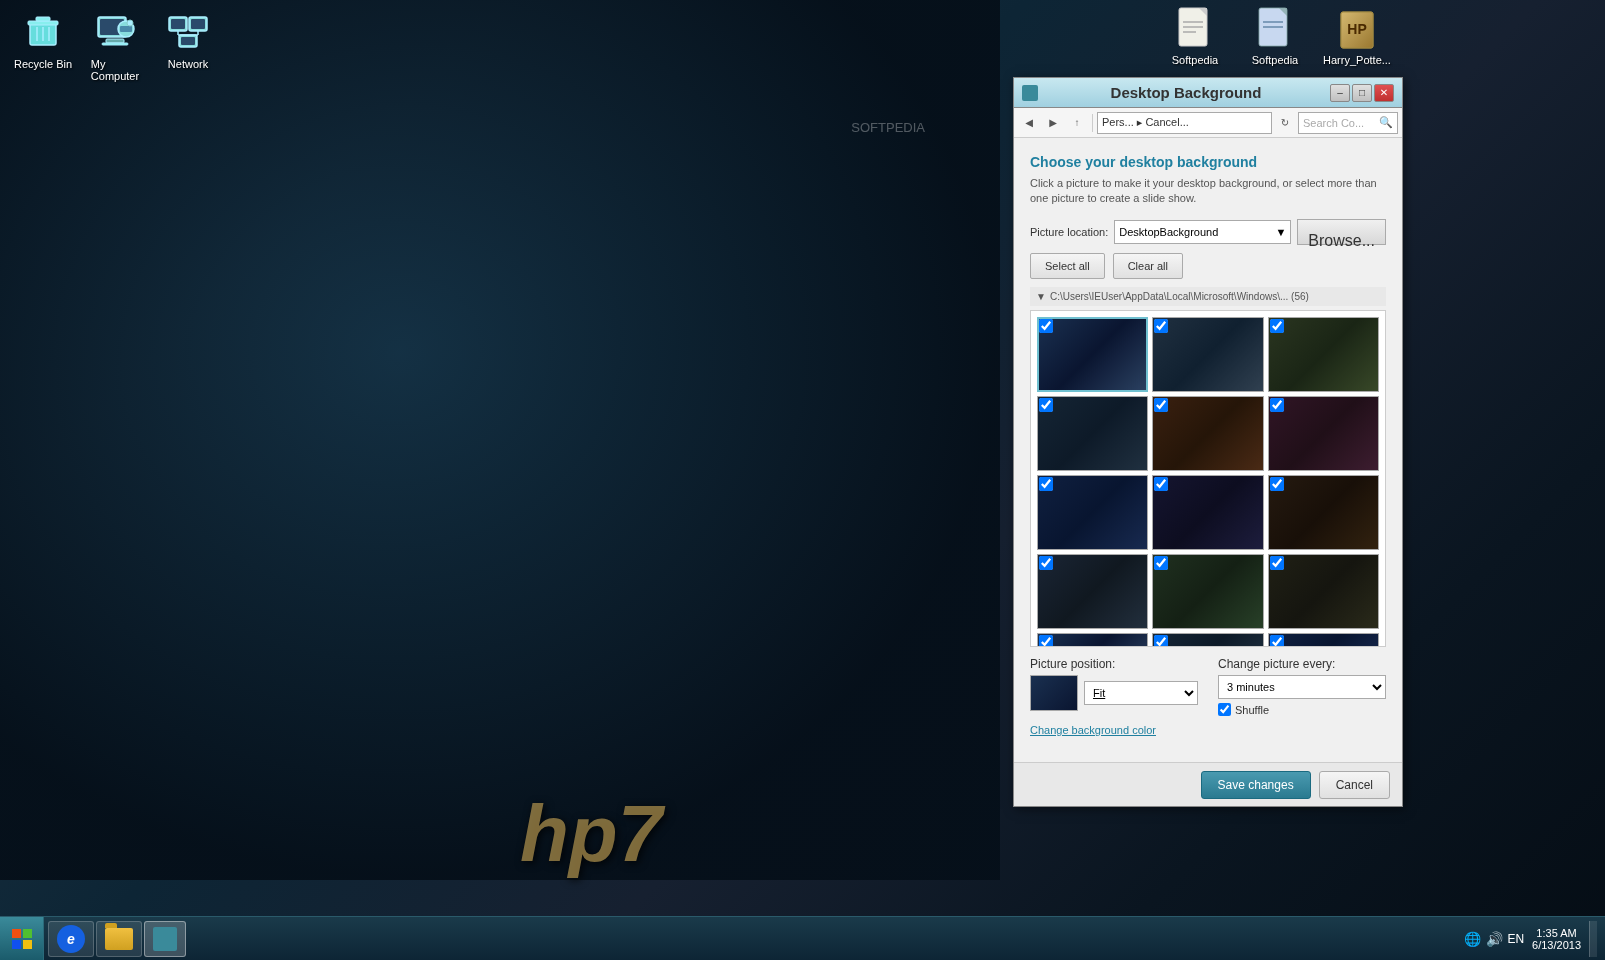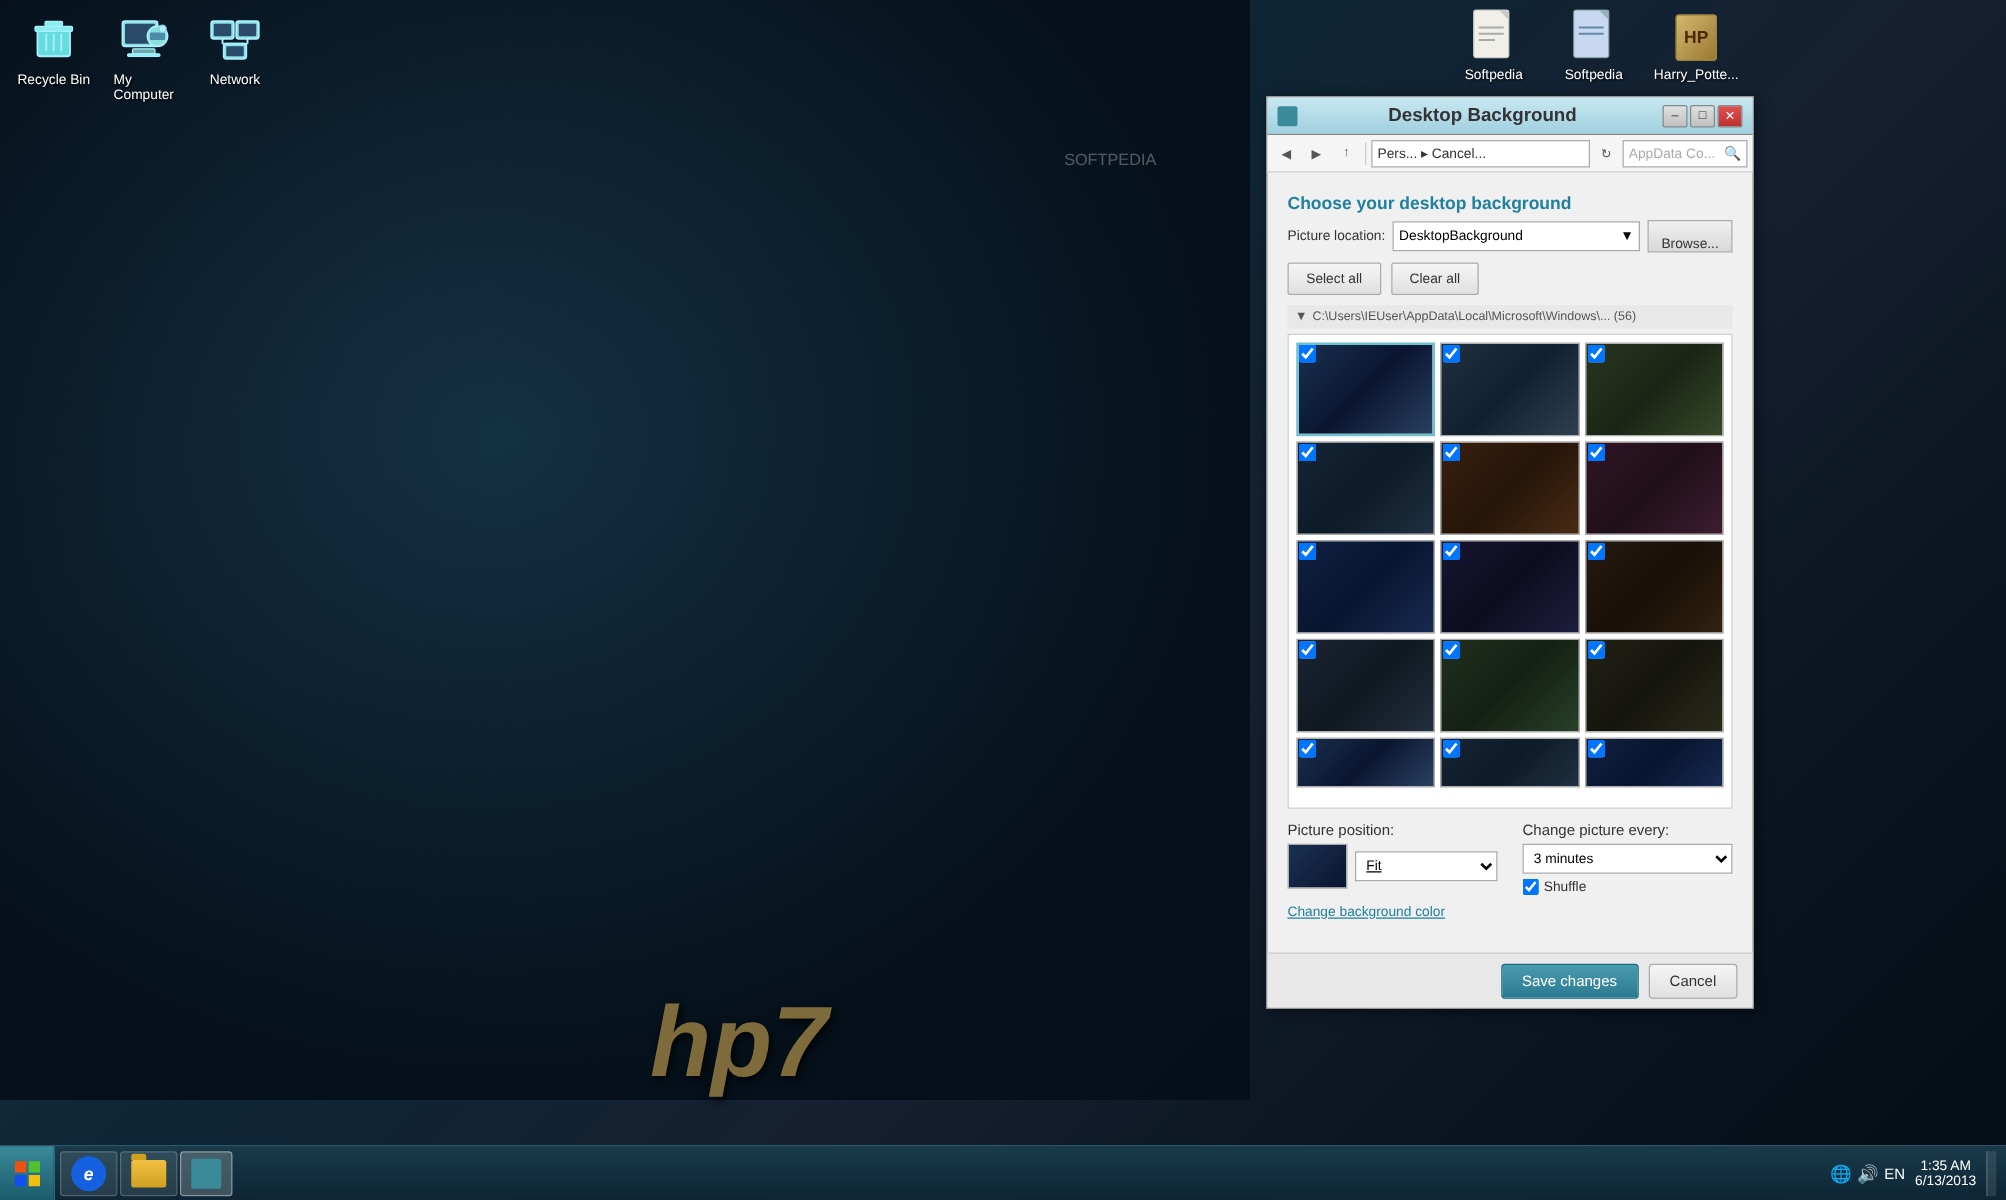--- a/index.html
+++ b/index.html
@@ -632,7 +632,7 @@
       </div>
       <button class="toolbar-btn">↻</button>
       <div class="search-bar">
-        <span>AppData Co...</span>
+        <span>Search Co...</span>
         <span style="margin-left:auto;color:#888;">🔍</span>
       </div>
     </div>

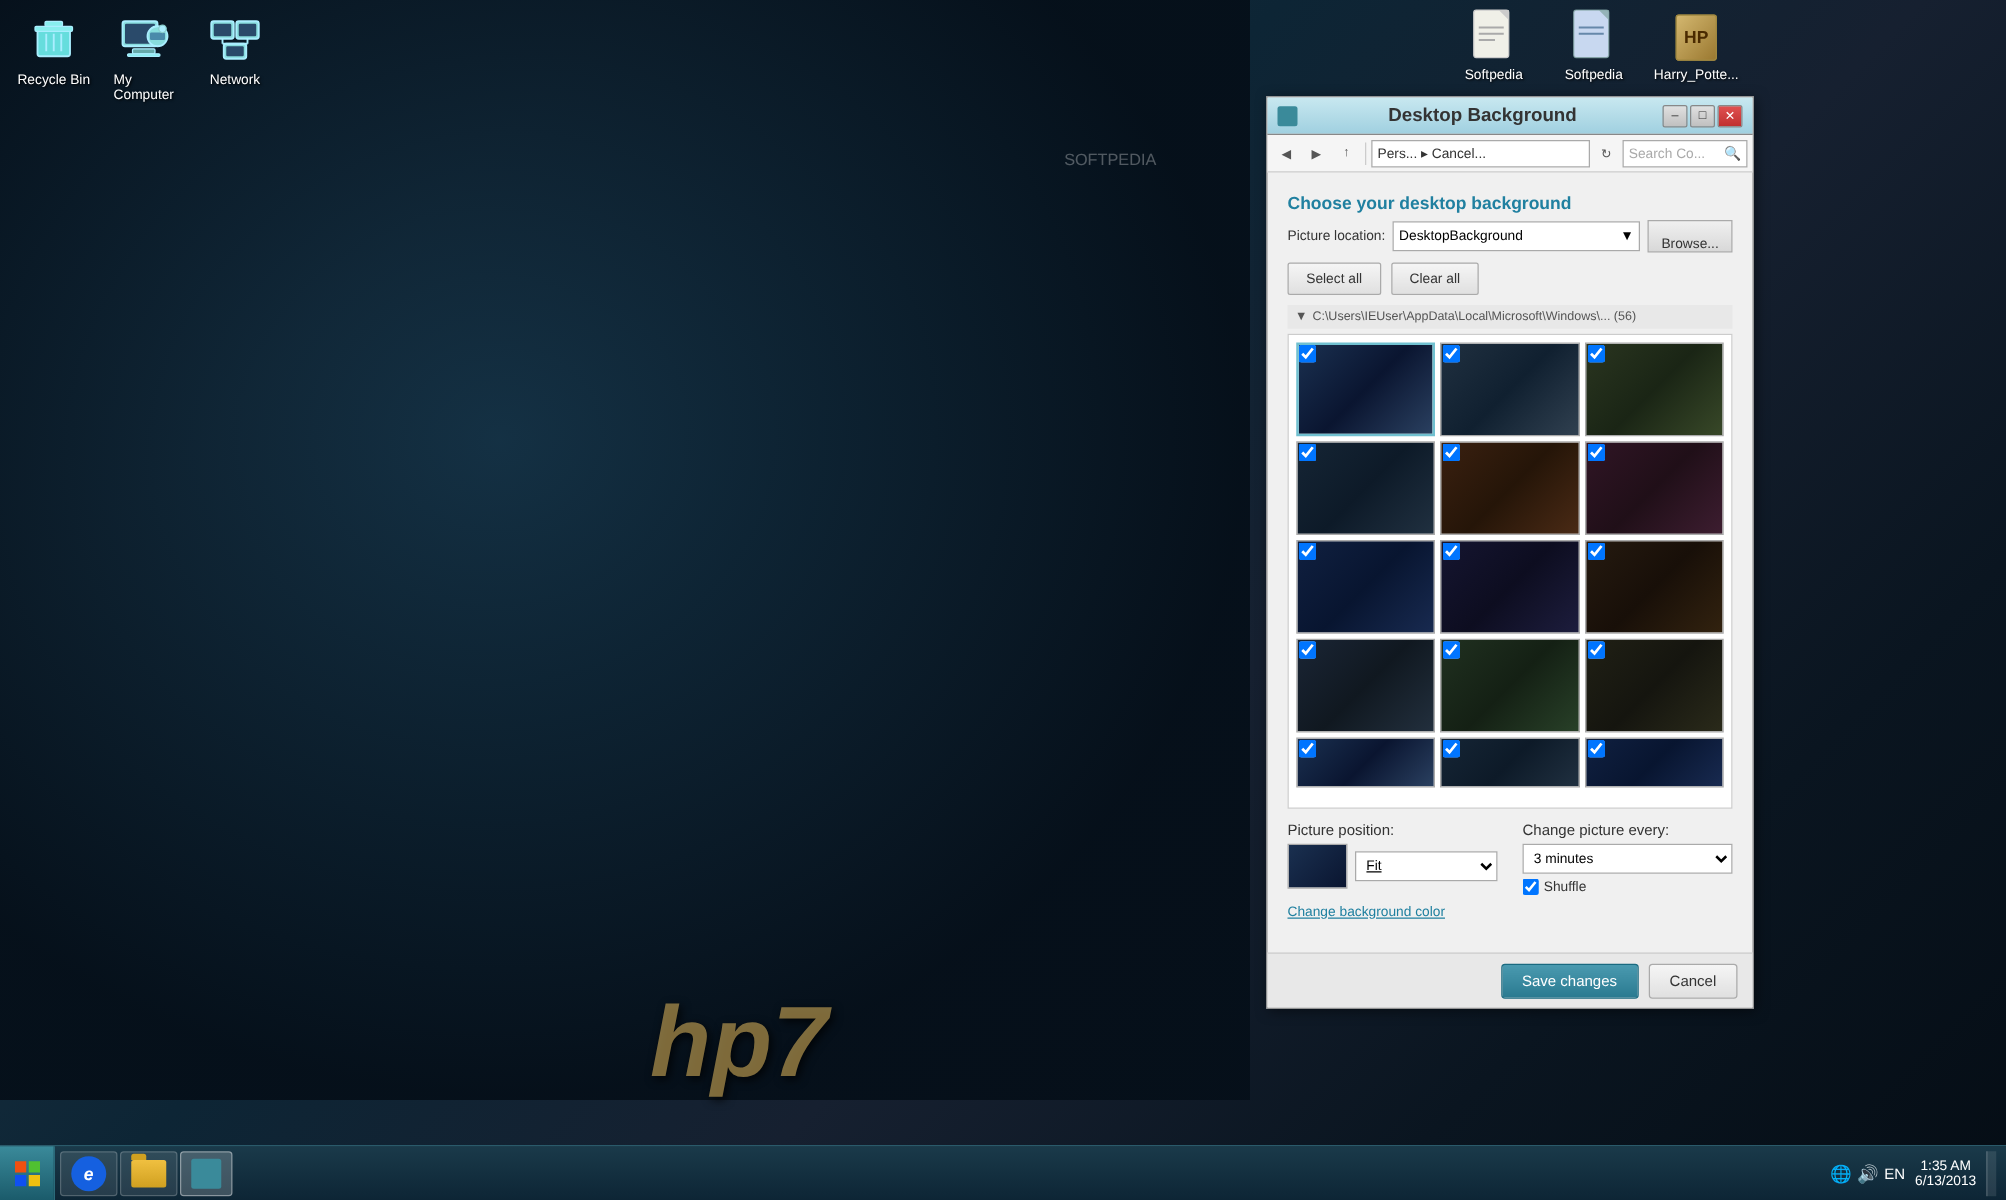--- a/index.html
+++ b/index.html
@@ -639,6 +639,7 @@
 
     <div class="dialog-content">
       <div class="dialog-heading">Choose your desktop background</div>
+      <div class="dialog-subtext">Click a picture to make it your desktop background, or select more than one picture to create a slide show.</div>
 
       <div class="pic-location-row">
         <span class="pic-location-label">Picture location:</span>

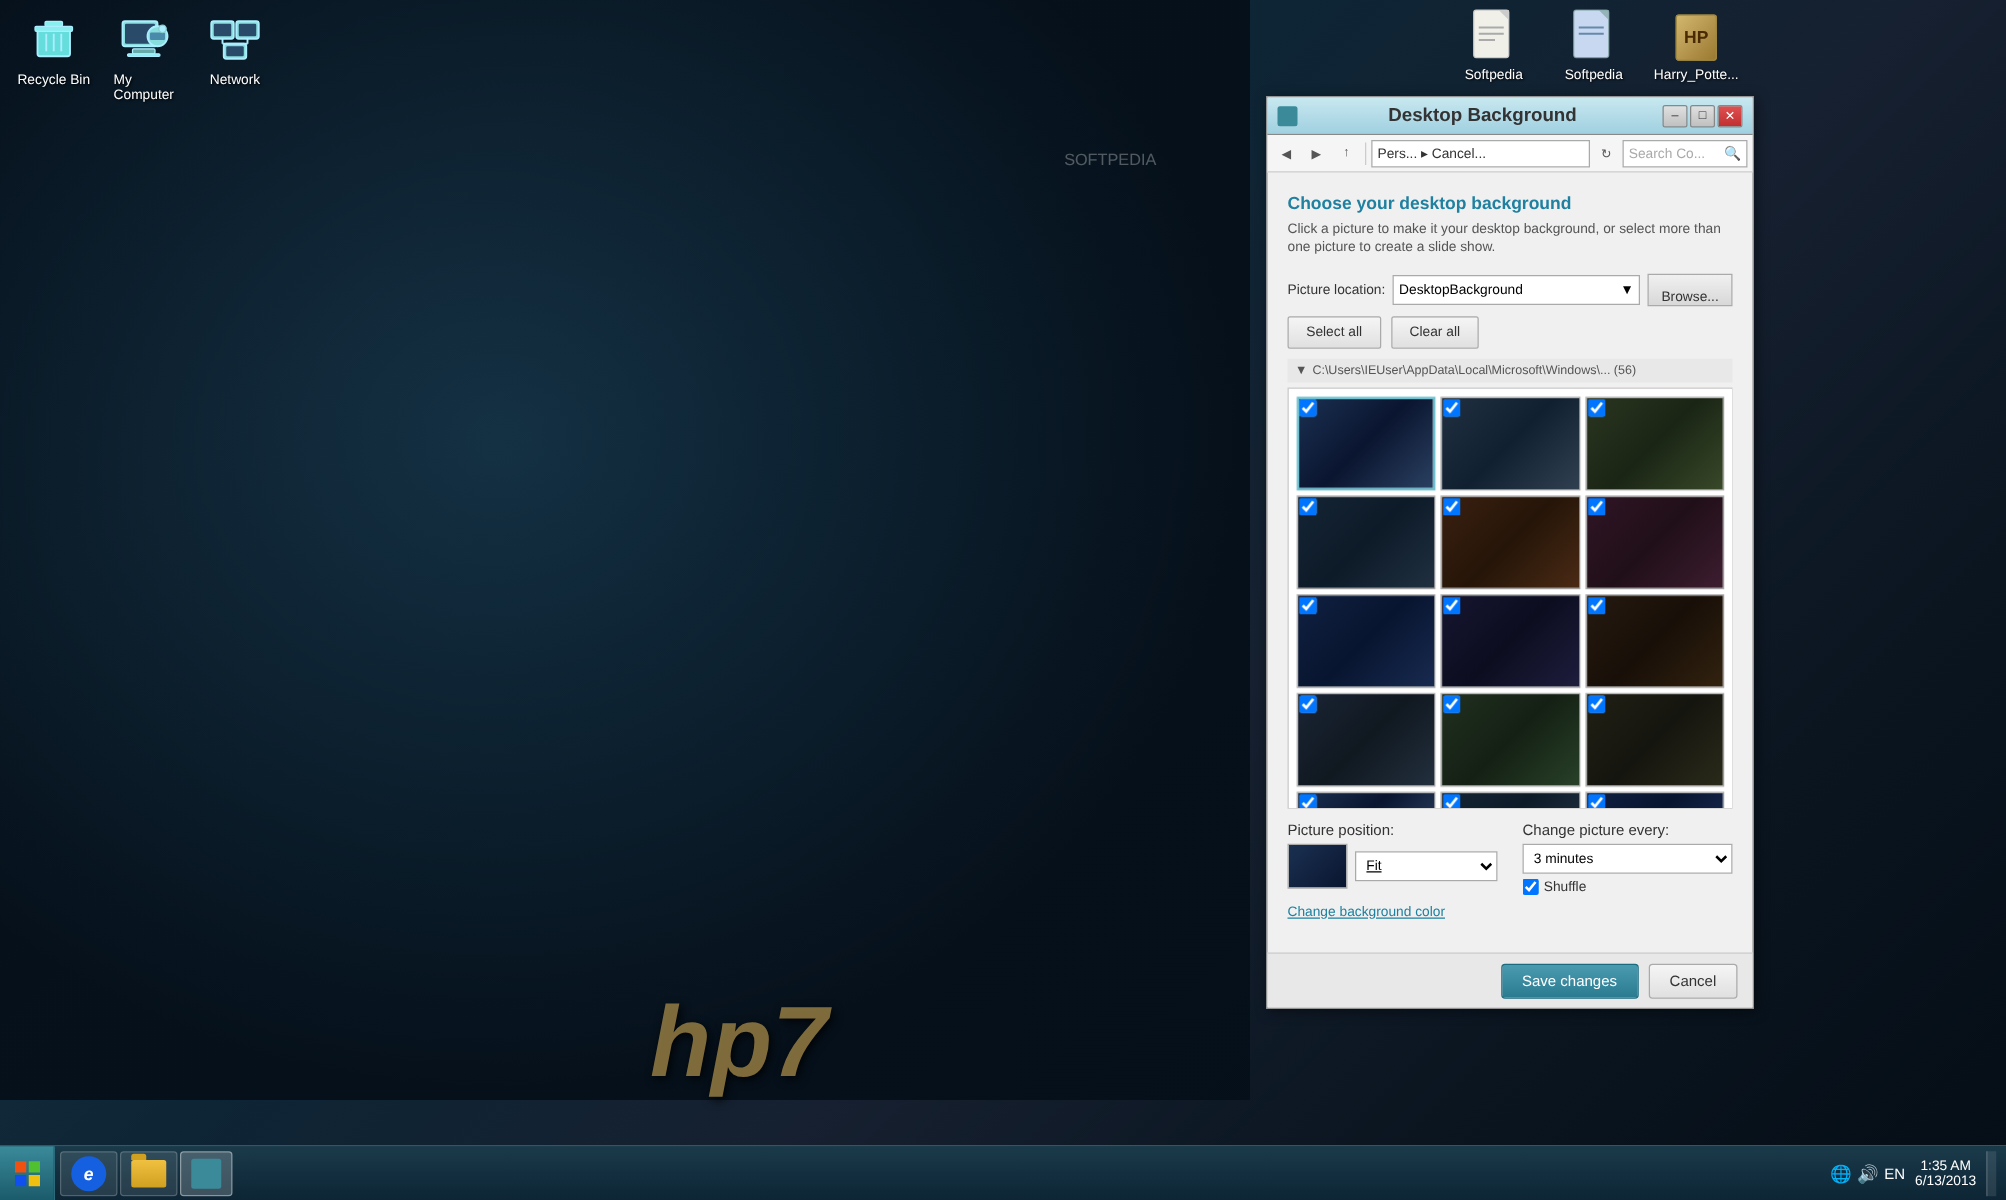--- a/index.html
+++ b/index.html
@@ -271,7 +271,7 @@
       padding: 12px 10px;
       background: linear-gradient(to bottom, #f0f0f0, #d8d8d8);
       border: 1px solid #aaa;
-      font-size: 11px;
+      font-size: 16px;
       cursor: pointer;
       color: #333;
     }

